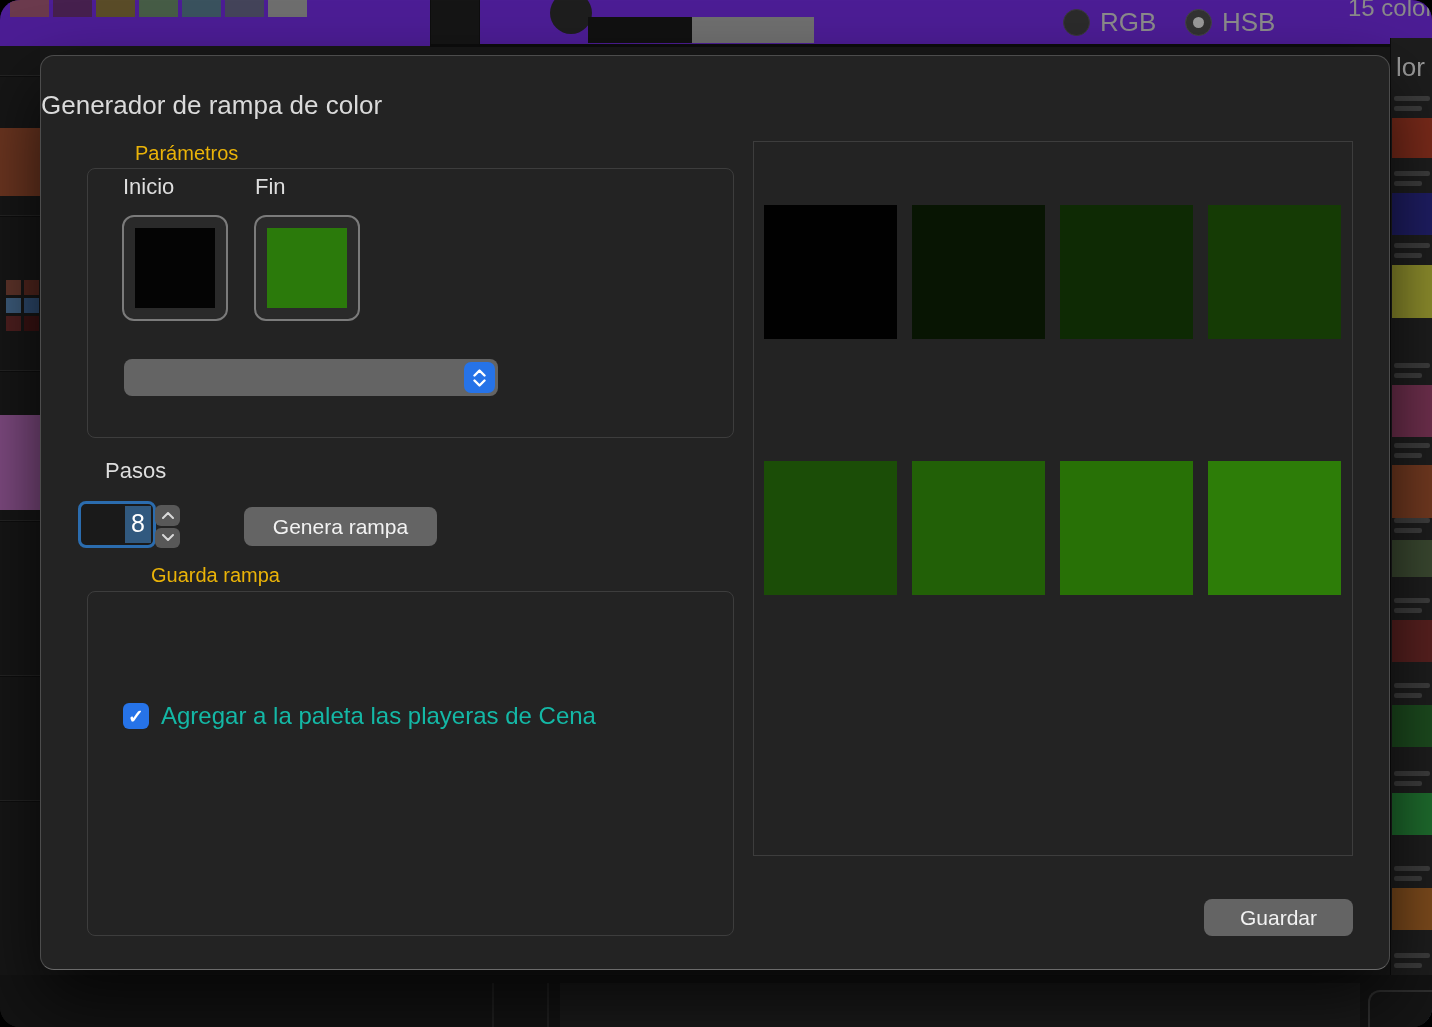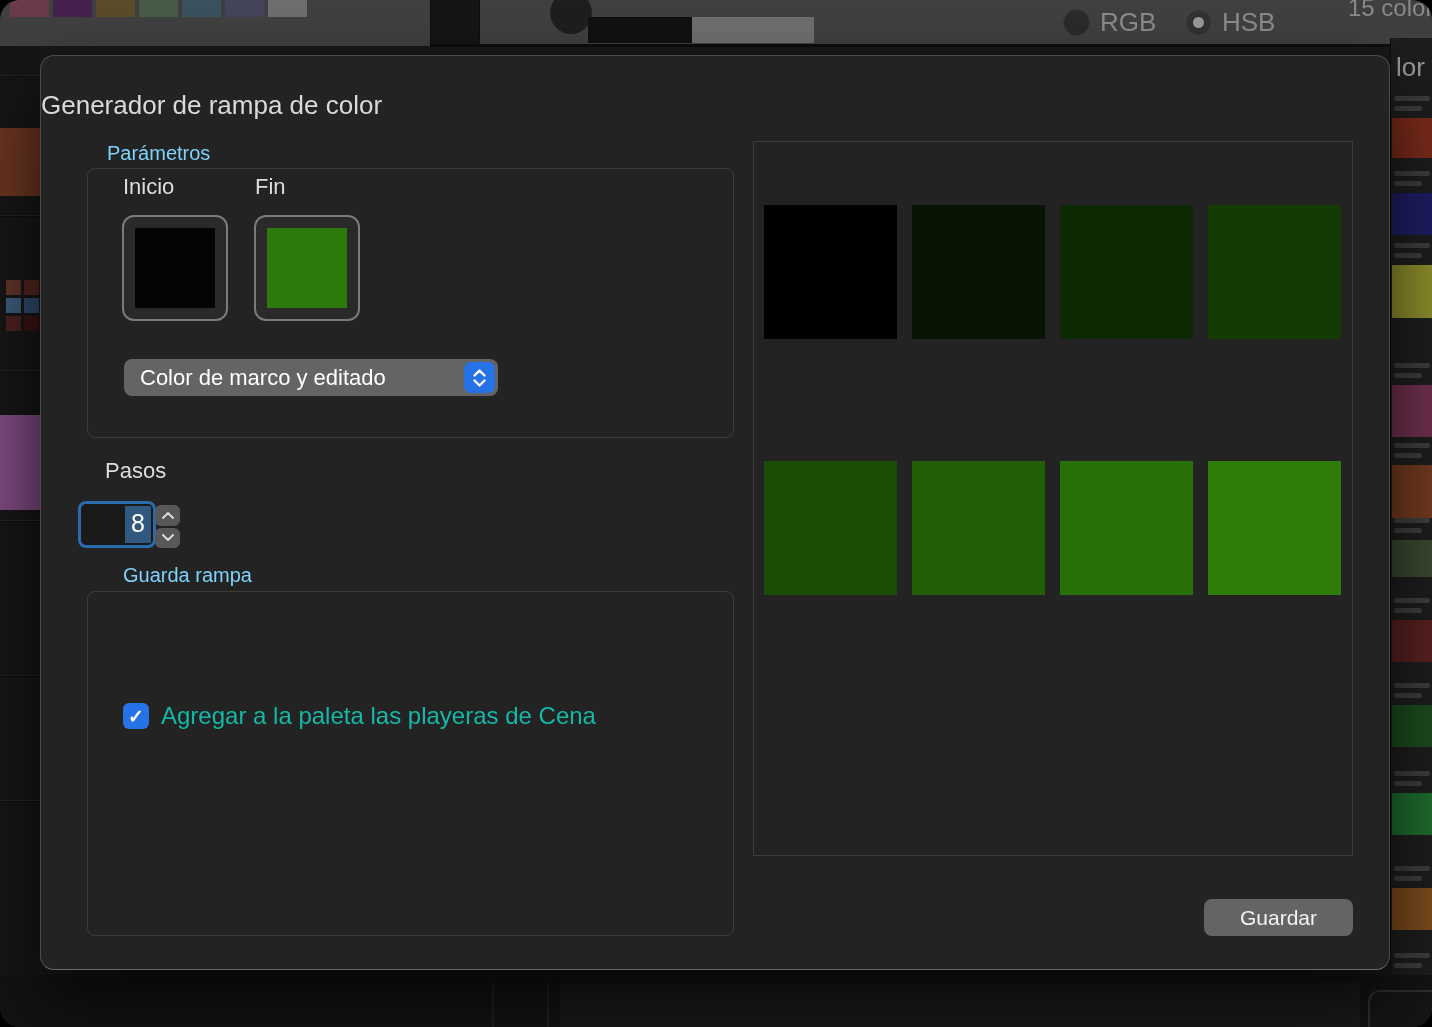--- a/index.html
+++ b/index.html
@@ -9,7 +9,7 @@
             border-radius:20px; overflow:hidden; }
 
   
-  .top-bar { position:absolute; left:0; top:0; right:0; height:46px; background:#404040; }
+  .top-bar { position:absolute; left:0; top:0; right:0; height:46px; background:#4c1d95; }
   .top-swatches { position:absolute; left:10px; top:0; display:flex; gap:4px; }
   .top-swatches > div { width:39px; height:17px; }
   .top-seam { position:absolute; left:430px; top:0; width:50px; height:46px; background:#151515;

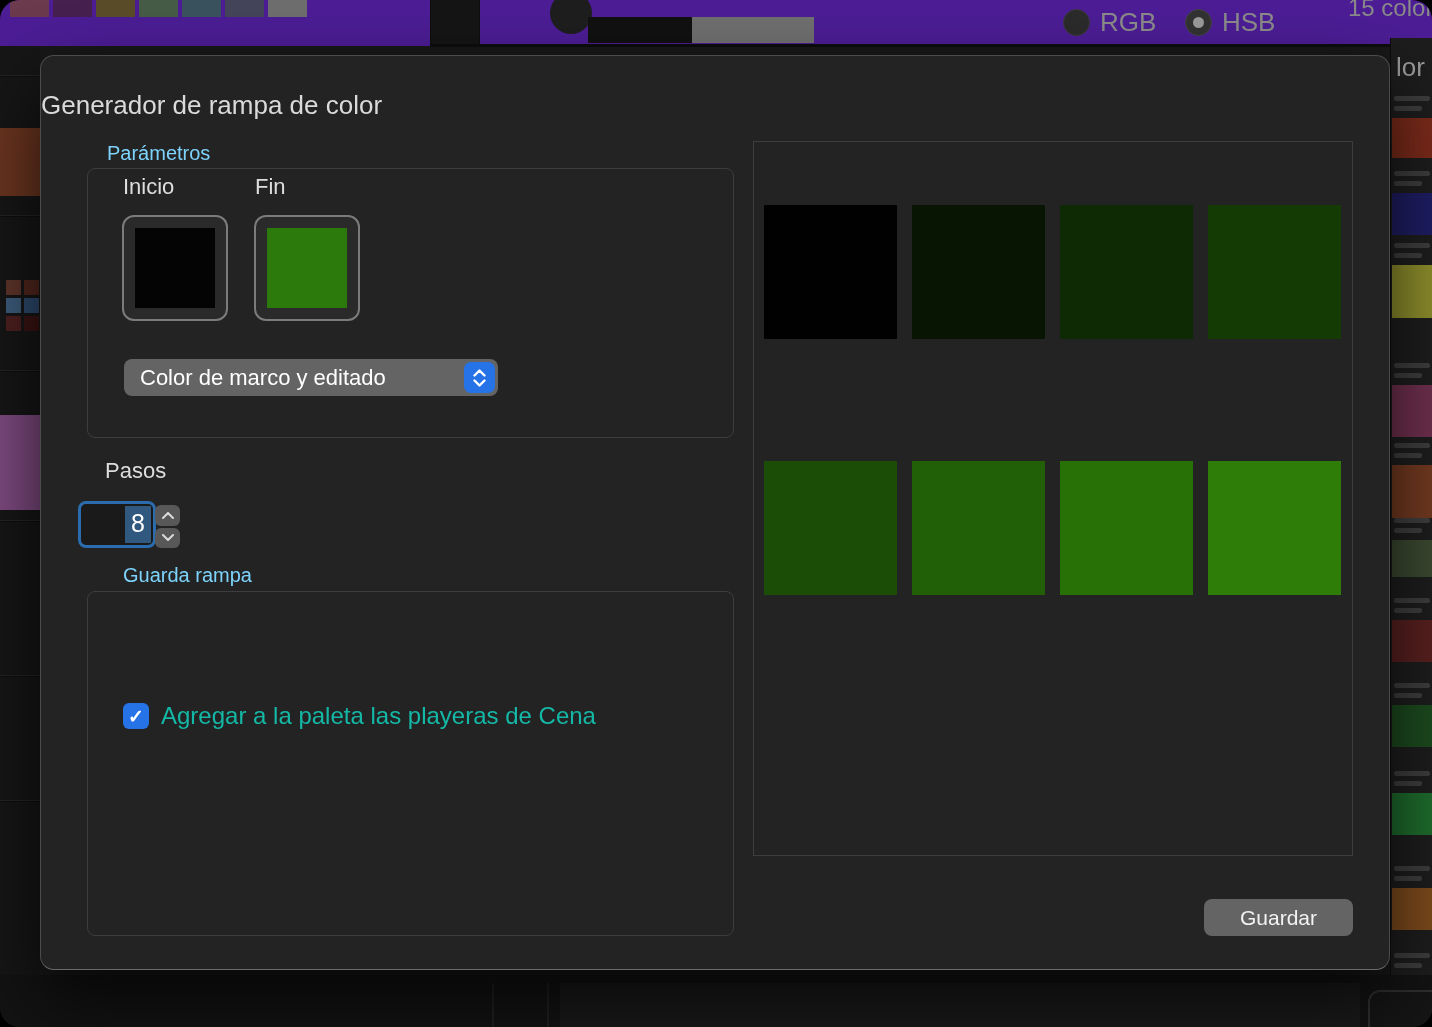--- a/index.html
+++ b/index.html
@@ -54,7 +54,7 @@
             border:1px solid #4c4c4c; border-bottom-color:#6a6a6a; border-radius:14px;
             box-shadow:0 30px 70px rgba(0,0,0,.7); color:#d6d6d6; }
   .dlg-title { position:absolute; left:0; right:0; top:34px; font-size:26px; color:#dadada; }
-  .section-label { position:absolute; font-size:20px; color:#7dd3fc; }
+  .section-label { position:absolute; font-size:20px; color:#eab308;margin-left:28px; }
   .lbl-parametros { left:66px; top:86px; }
   .lbl-guarda { left:82px; top:508px; }
   .groupbox { position:absolute; border:1px solid #3d3d3d; border-radius:8px; }

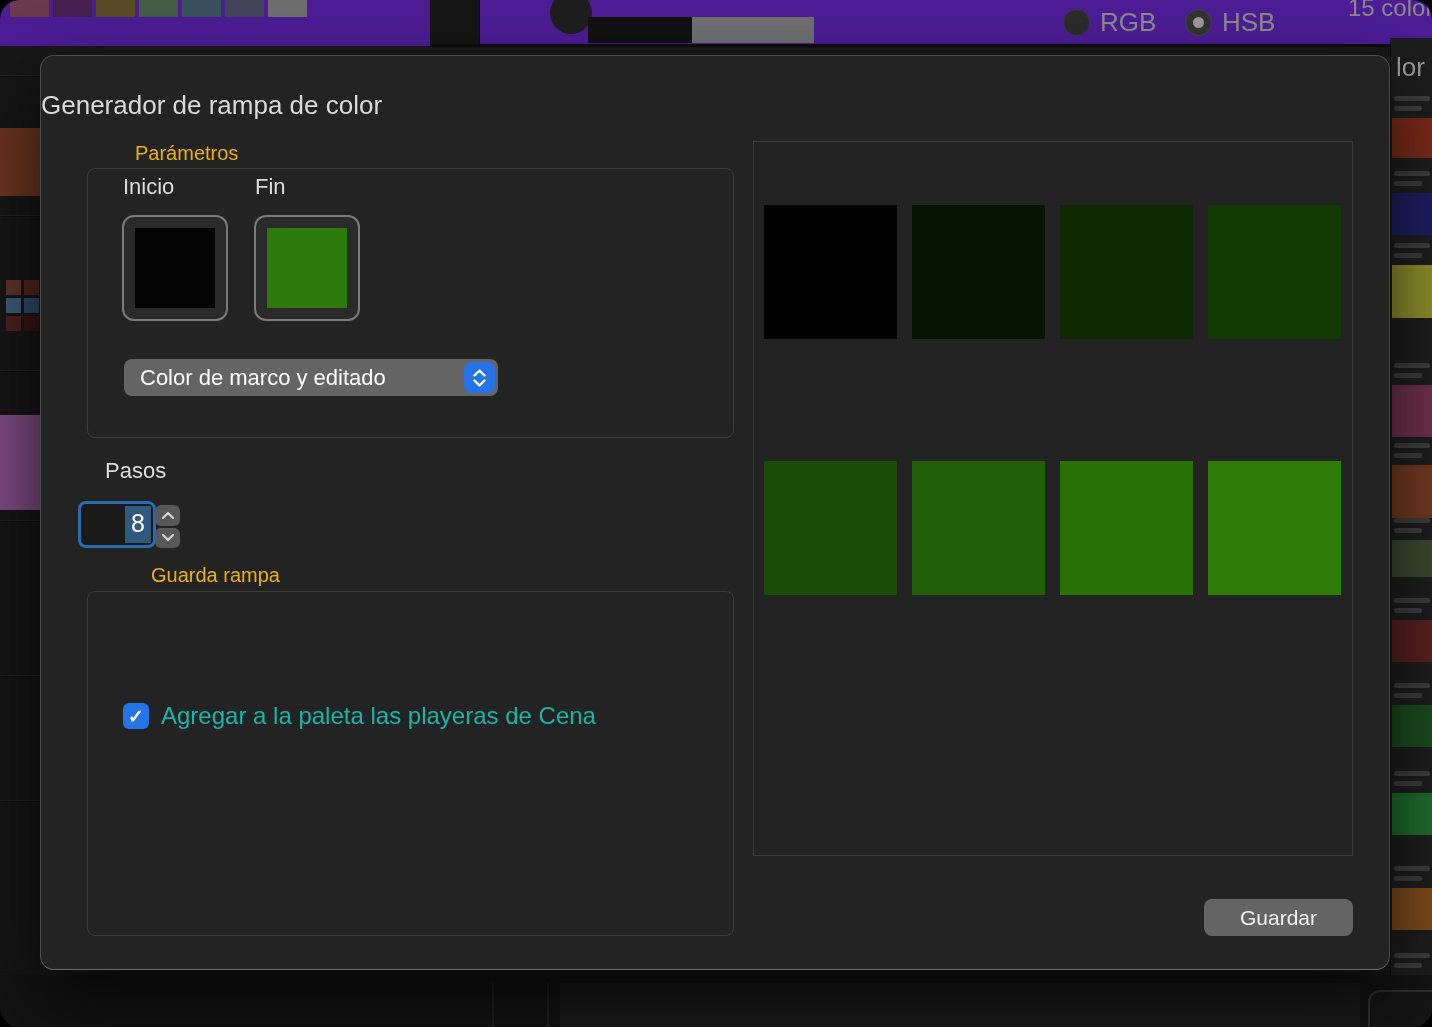--- a/index.html
+++ b/index.html
@@ -207,7 +207,6 @@
       <div style="background: rgb(43, 122, 11);"></div>
     </div>
     <div class="popup-btn">
-      <span>Color de marco y editado</span>
       <span class="popup-chevrons">
         <svg width="13" height="8" viewBox="0 0 13 8">
             <path d="M1.5 6.5 L6.5 1.5 L11.5 6.5" fill="none" stroke="#fff" stroke-width="2.4" stroke-linecap="round" stroke-linejoin="round"></path>

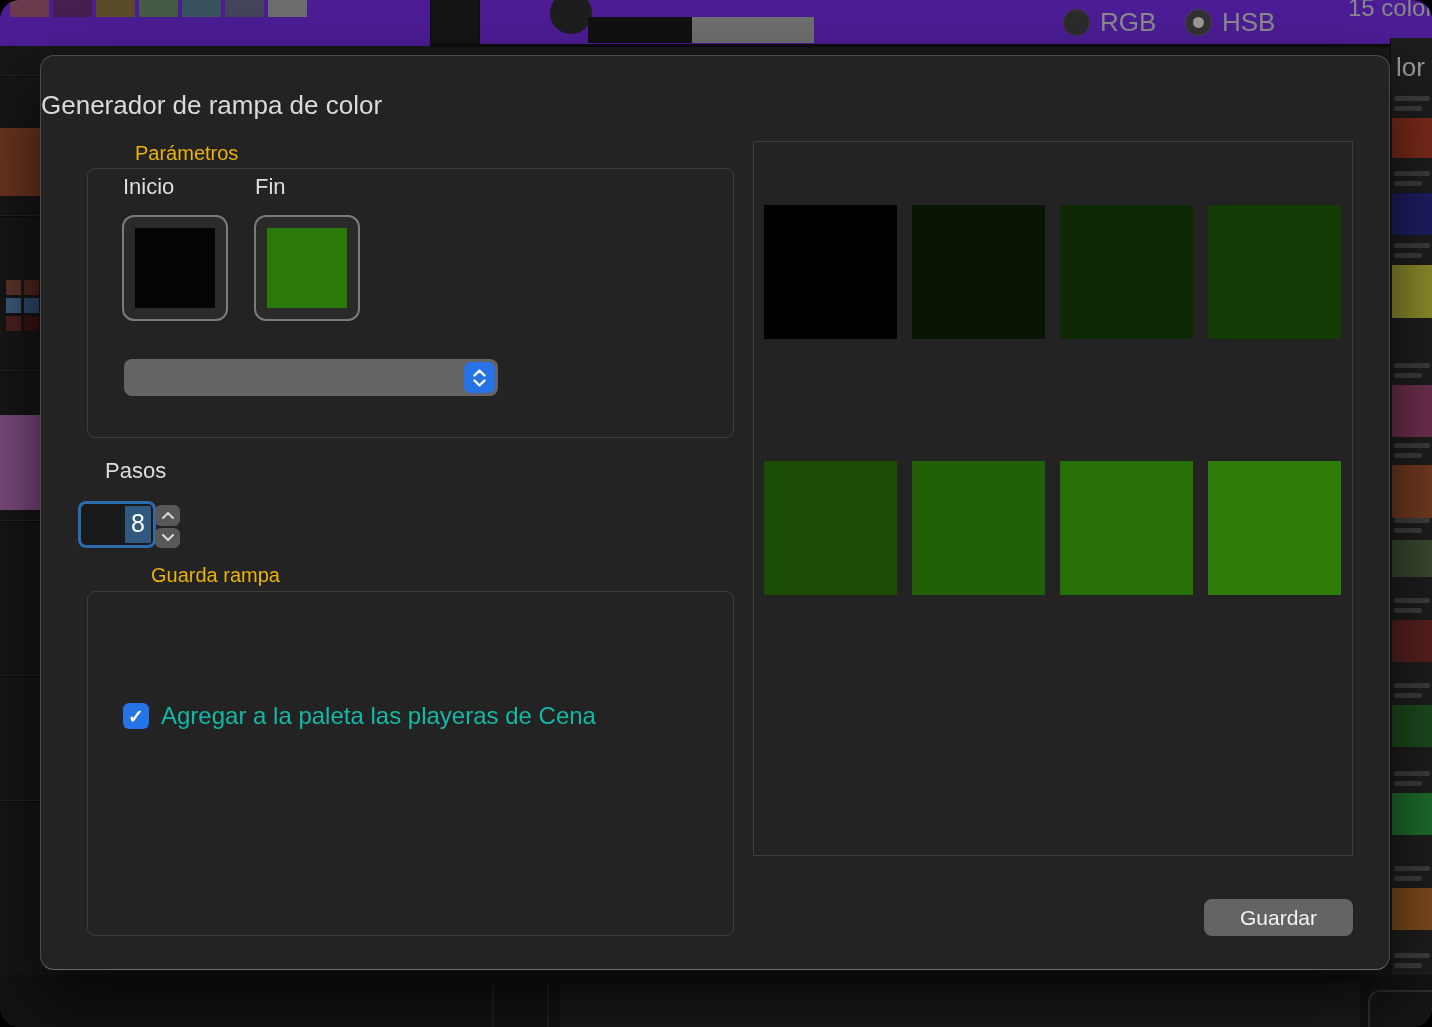--- a/index.html
+++ b/index.html
@@ -233,6 +233,7 @@
           </svg>
       </button>
     </div>
+    <button class="btn btn-genera">Genera rampa</button>
 
     <div class="section-label lbl-guarda">Guarda rampa</div>
     <div class="groupbox gb2"></div>

